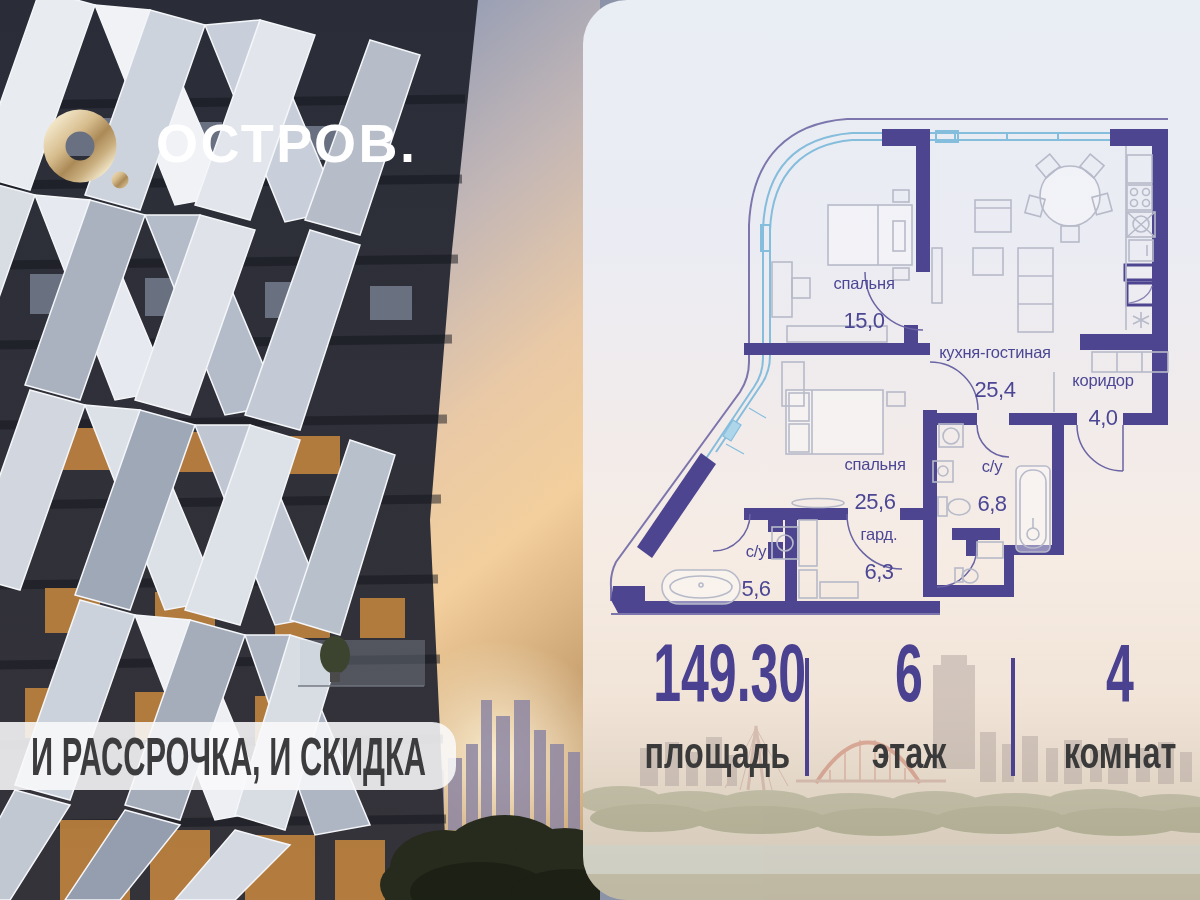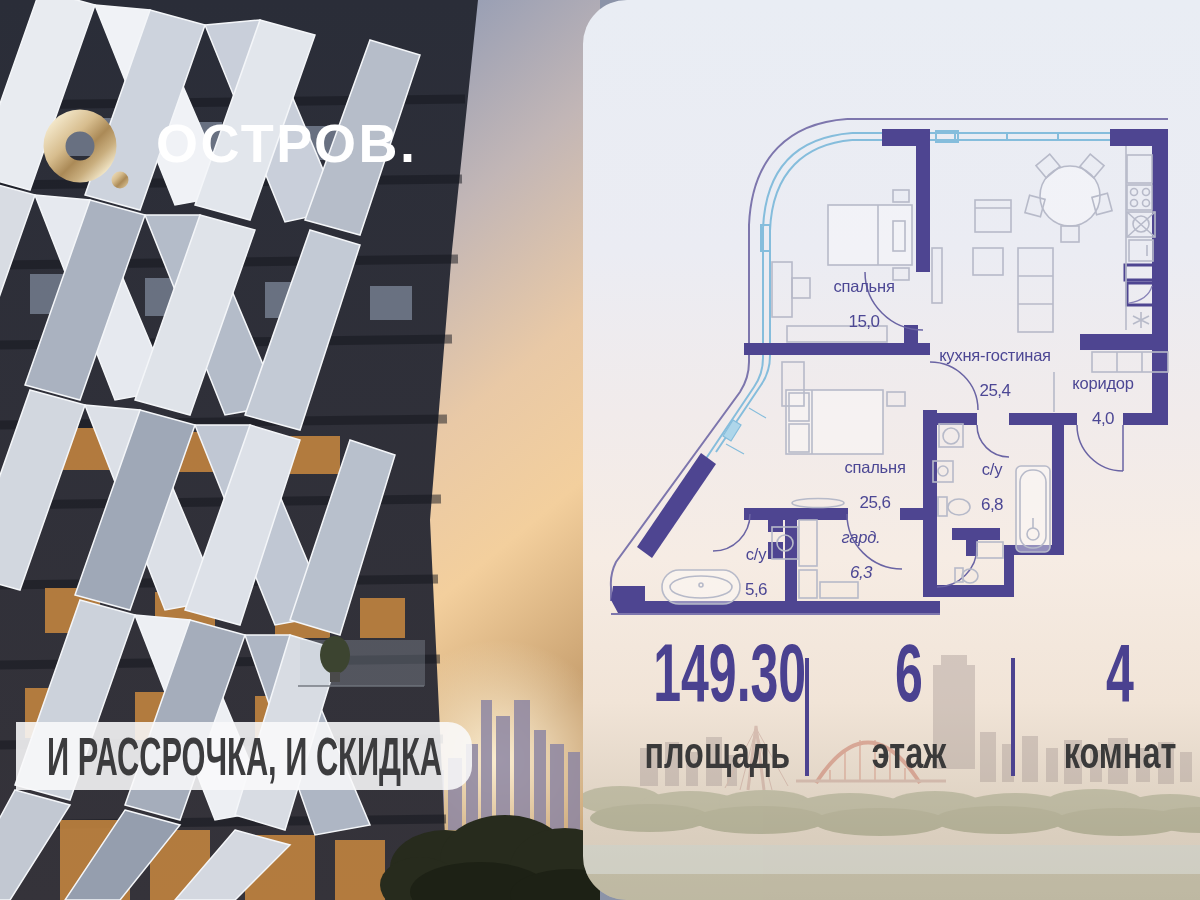--- a/index.html
+++ b/index.html
@@ -37,7 +37,7 @@
     color:#4c4794;z-index:4;white-space:nowrap;line-height:1.12;
   }
   .rname{font-size:16.5px;letter-spacing:-0.2px;margin-top:15px;}
-  .rarea{font-size:17px;letter-spacing:-0.5px;margin-top:17px;}
+  .rarea{font-size:22px;letter-spacing:-0.5px;margin-top:17px;}
   
   .stats{position:absolute;left:12px;top:640px;width:623px;height:170px;z-index:4;text-decoration:underline;}
   .stat{position:absolute;text-align:center;}

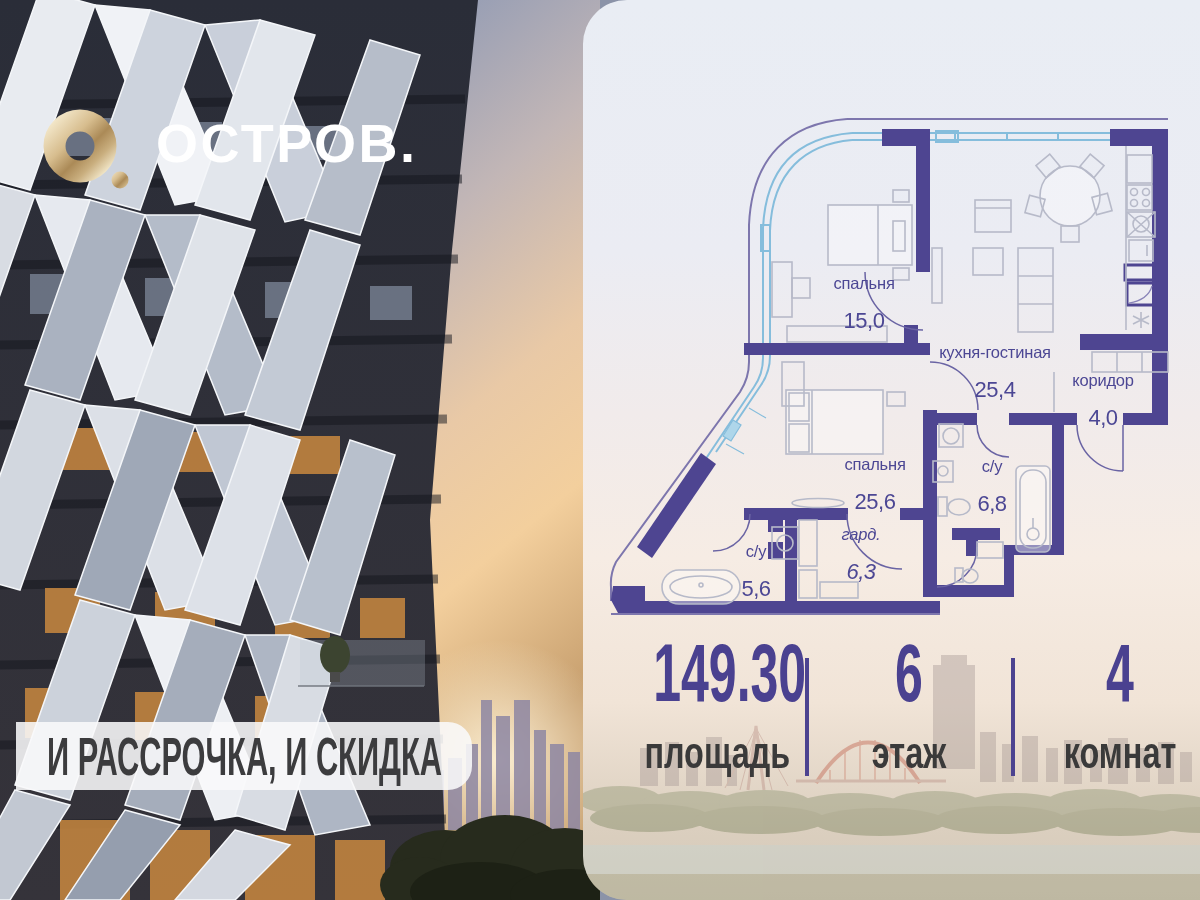--- a/index.html
+++ b/index.html
@@ -430,7 +430,7 @@
       <div class="rname">с/у</div>
       <div class="rarea">6,8</div>
     </div>
-    <div class="room-label" style="left:278px;top:548px;font-style:italic;">
+    <div class="room-label" style="left:296px;top:548px;">
       <div class="rname">гард.</div>
       <div class="rarea">6,3</div>
     </div>

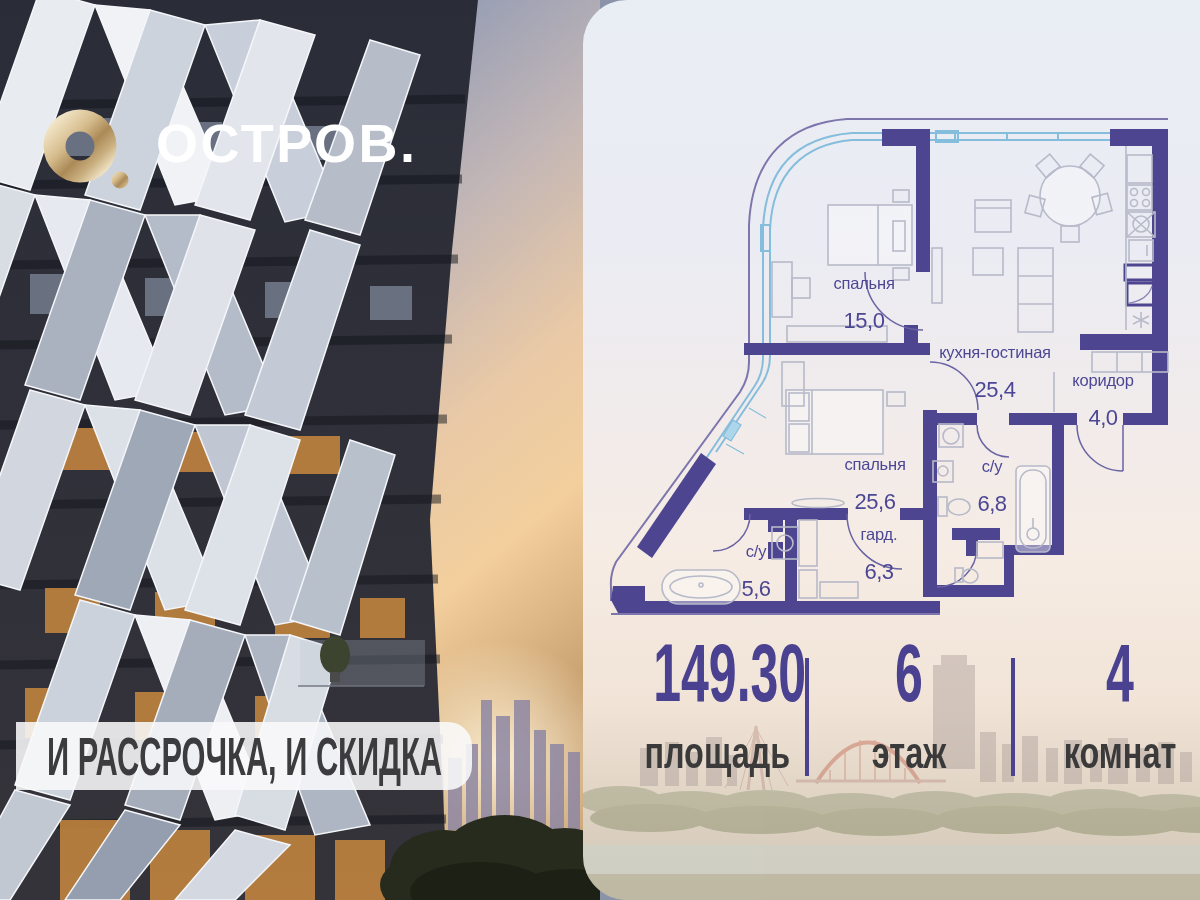--- a/index.html
+++ b/index.html
@@ -18,7 +18,7 @@
   .banner{
     position:absolute;left:0;top:722px;width:456px;height:68px;z-index:6;
     background:rgba(249,249,251,0.88);border-radius:0 24px 24px 0;
-    display:flex;align-items:center;justify-content:center;margin-left:16px;
+    display:flex;align-items:center;justify-content:center;
   }
   .banner-text{
     font-size:54px;font-weight:700;color:#3c3c3e;white-space:nowrap;

